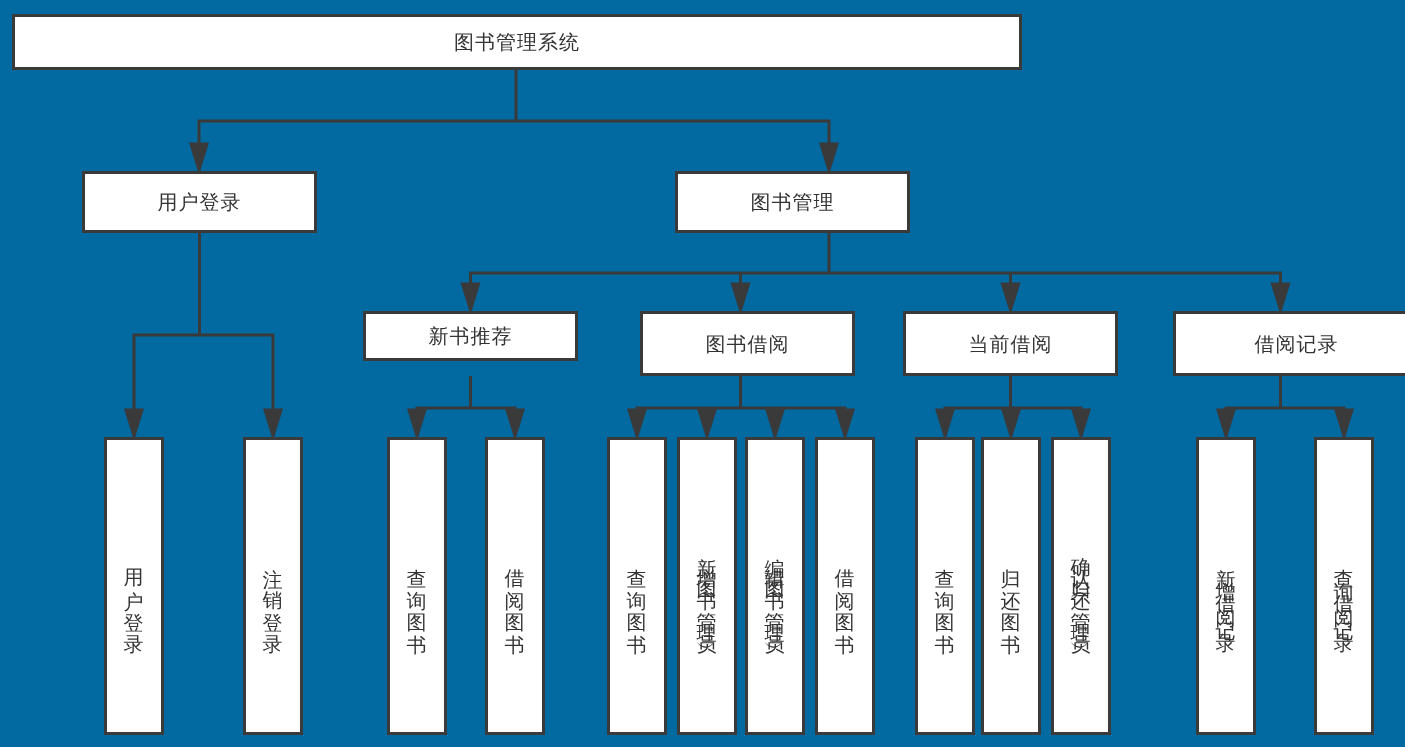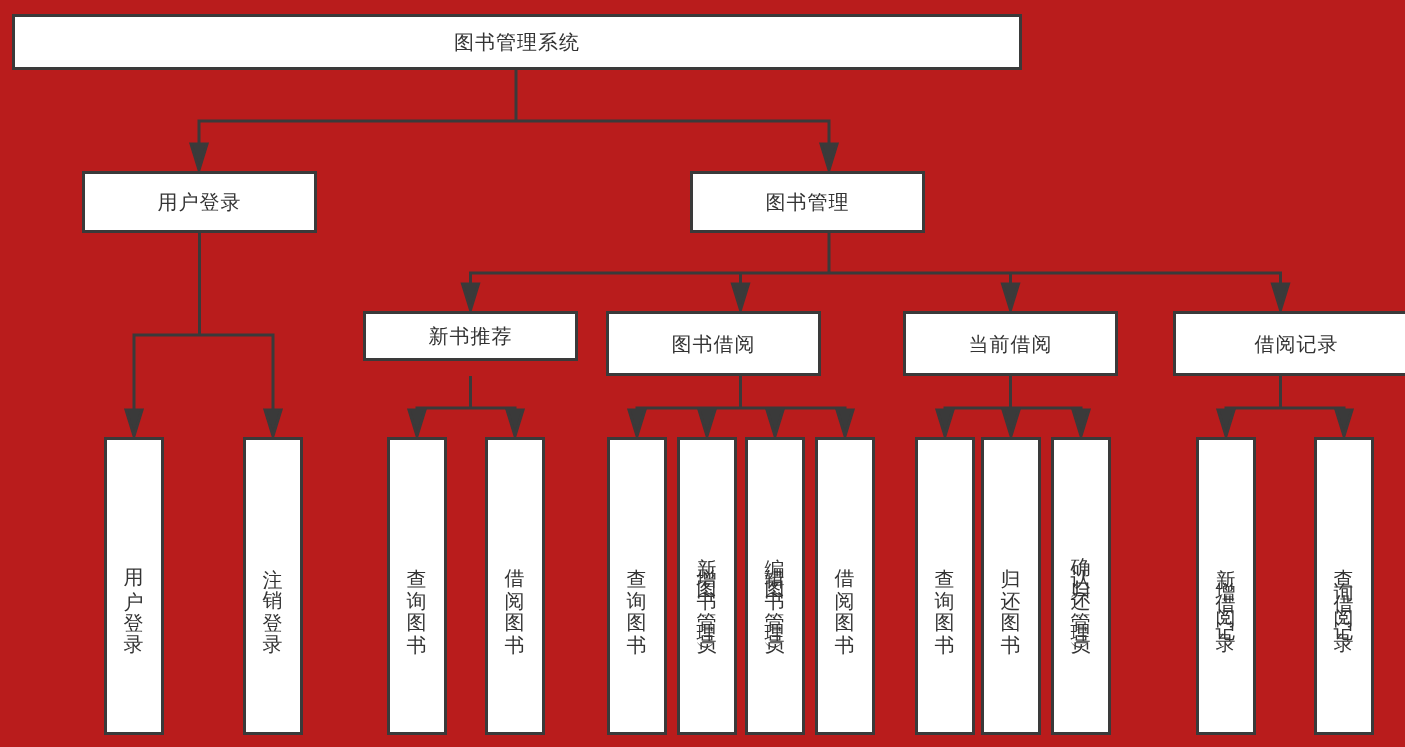--- a/index.html
+++ b/index.html
@@ -4,7 +4,7 @@
 <style>
   html,body{margin:0;padding:0;background:#ffffff;}
   .stage{
-    position:relative;width:1405px;height:747px;background:#b91c1c;
+    position:relative;width:1405px;height:747px;background:#0369a1;
     font-family:"Liberation Sans","DejaVu Sans",sans-serif;overflow:hidden;
   }
   .wires{position:absolute;left:0;top:0;width:1405px;height:747px;pointer-events:none;}

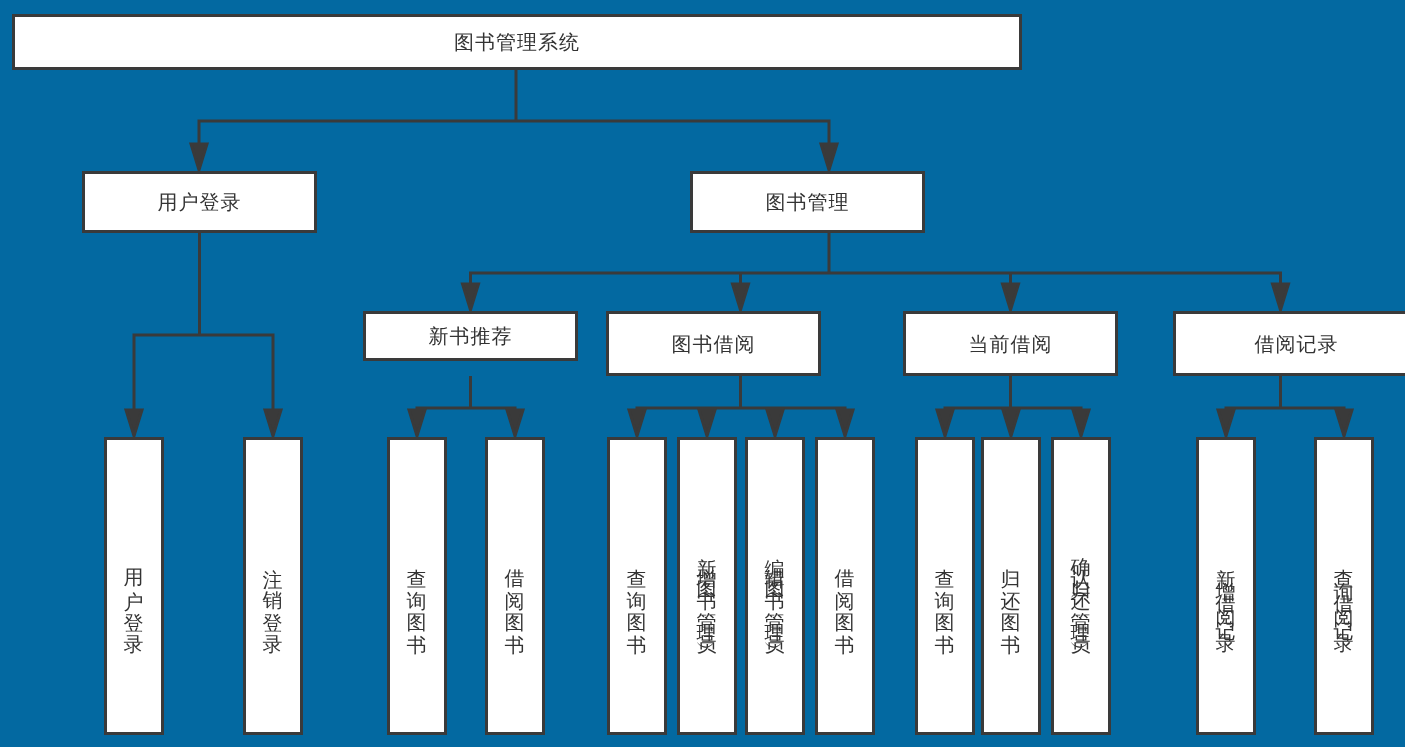--- a/index.html
+++ b/index.html
@@ -88,7 +88,7 @@
   <div class="node" style="left:82px;top:171px;width:235px;height:62px">
     <span class="lbl">用户登录</span>
   </div>
-  <div class="node" style="left:690px;top:171px;width:235px;height:62px">
+  <div class="node" style="left:675px;top:171px;width:235px;height:62px">
     <span class="lbl">图书管理</span>
   </div>
 

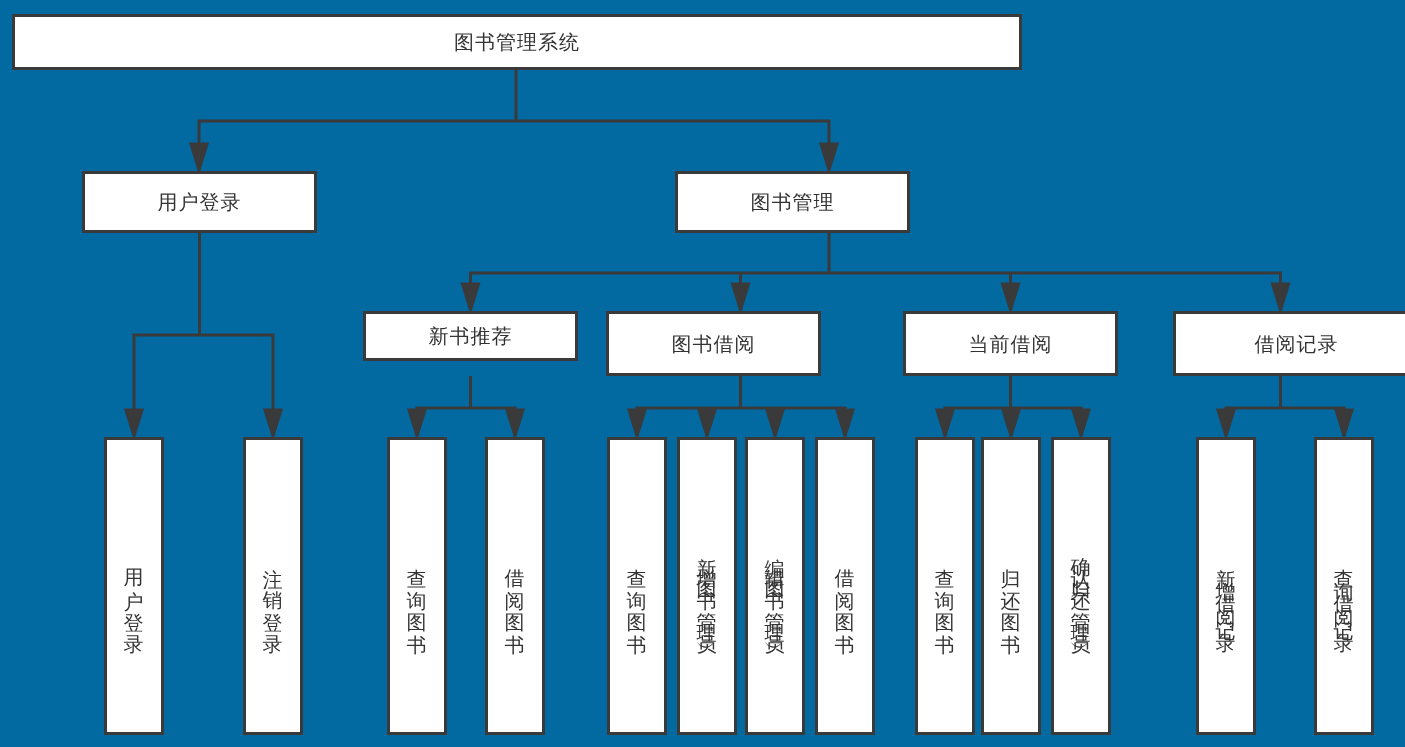--- a/index.html
+++ b/index.html
@@ -95,7 +95,7 @@
   <div class="node" style="left:363px;top:311px;width:215px;height:50px">
     <span class="lbl">新书推荐</span>
   </div>
-  <div class="node" style="left:606px;top:311px;width:215px;height:65px">
+  <div class="node" style="left:640px;top:311px;width:215px;height:65px">
     <span class="lbl">图书借阅</span>
   </div>
   <div class="node" style="left:903px;top:311px;width:215px;height:65px">

